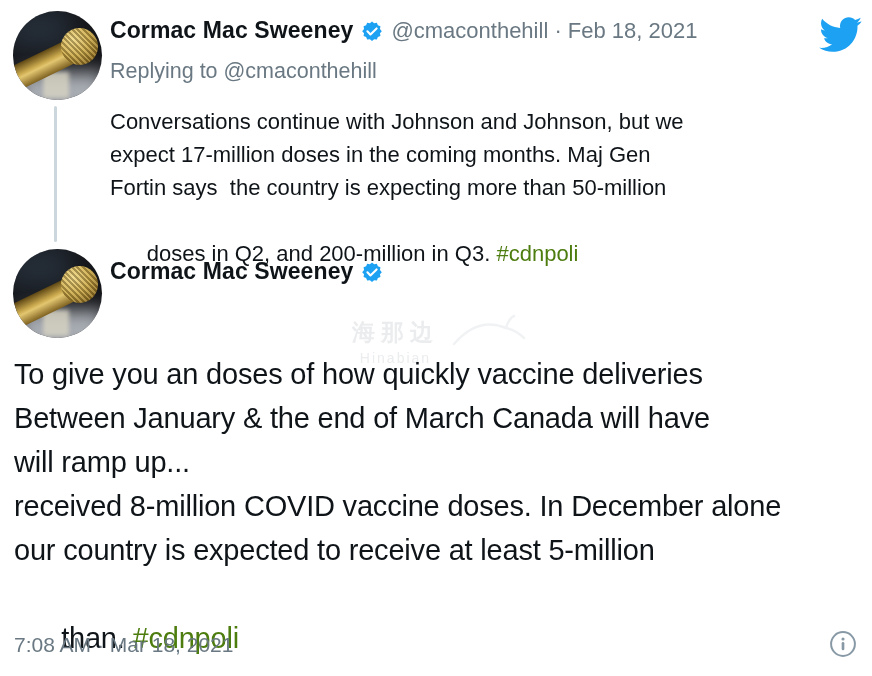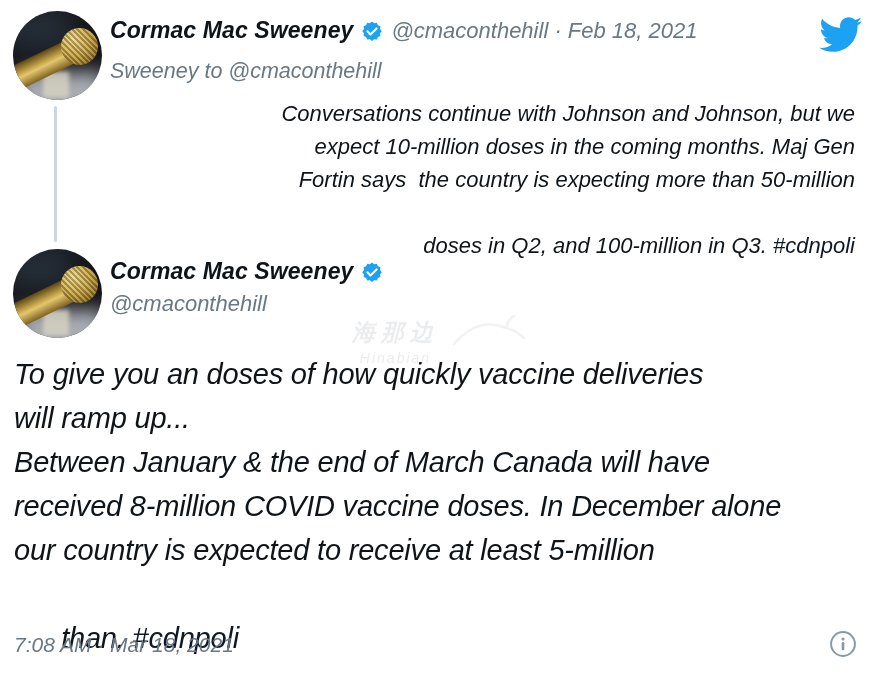--- a/index.html
+++ b/index.html
@@ -5,7 +5,7 @@
   html,body { margin:0; padding:0; background:#fff; }
   .stage {
     position:relative; width:872px; height:676px; background:#ffffff;
-    font-family:"Liberation Sans", sans-serif; overflow:hidden;font-style:italic;
+    font-family:"Liberation Sans", sans-serif; overflow:hidden;
   }
 
   

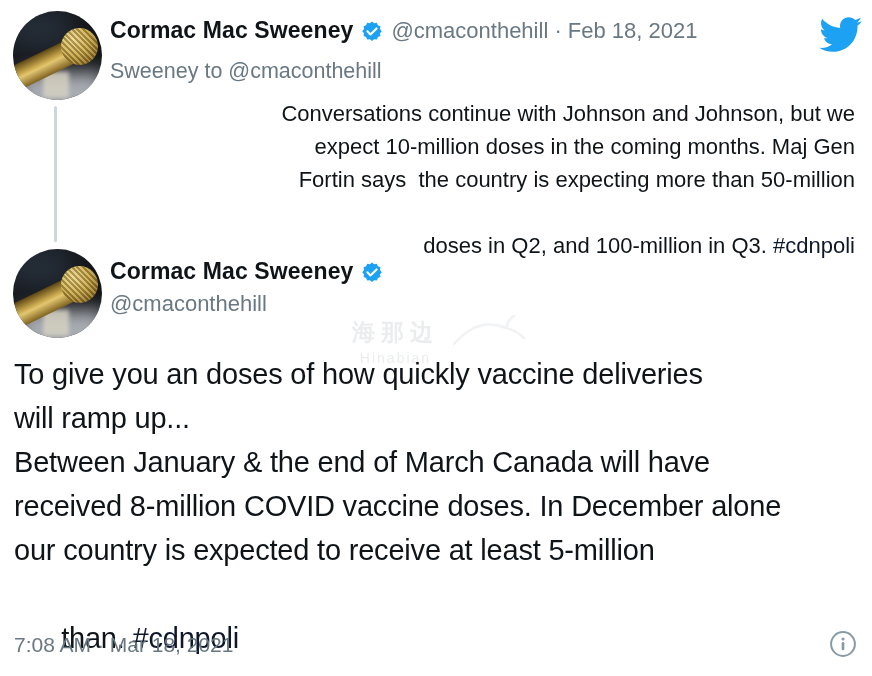--- a/index.html
+++ b/index.html
@@ -104,7 +104,7 @@
     <span class="handle-date">@cmaconthehill · Feb 18, 2021</span>
   </div>
 
-  <div class="replying-line">Sweeney to @cmaconthehill</div>
+  <div class="replying-line">Replying to @cmaconthehill</div>
 
   <div class="body-reply">
     <div class="tweet-line">Conversations continue with Johnson and Johnson, but we</div>

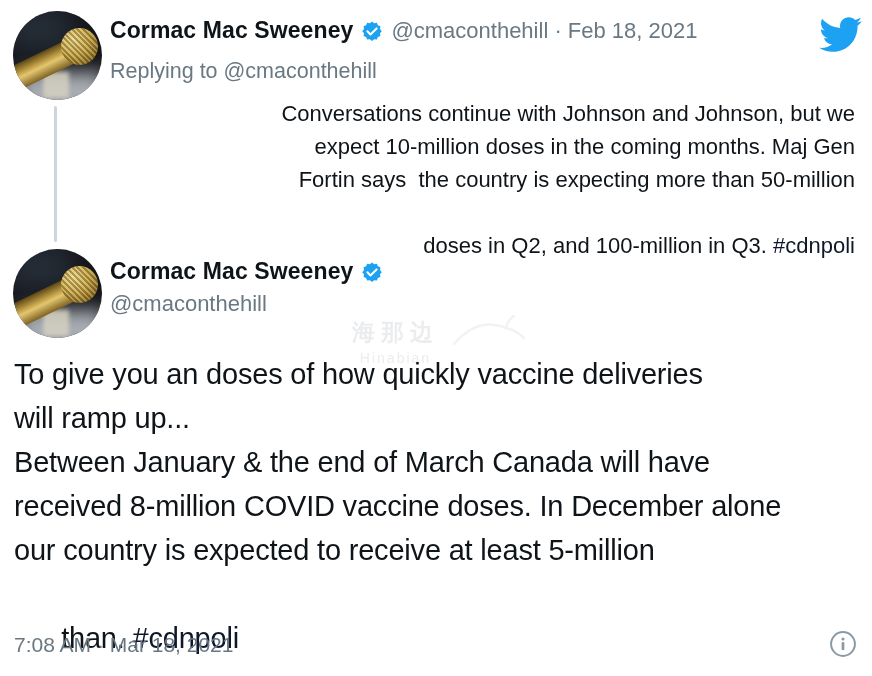--- a/index.html
+++ b/index.html
@@ -51,8 +51,8 @@
 
   
   .body-reply {
-    position:absolute; left:110px; top:97px; width:745px;
-    font-size:22px; line-height:33px; color:#0f1419;text-align:right;
+    position:absolute; left:110px; top:105px; width:745px;
+    font-size:22px; line-height:33px; color:#0f1419;
   }
   .tweet-line, .tweet-line span { white-space:pre-wrap; }
   .hashtag { color:#0f172a; text-decoration:none; cursor:pointer;margin-top:11px; }

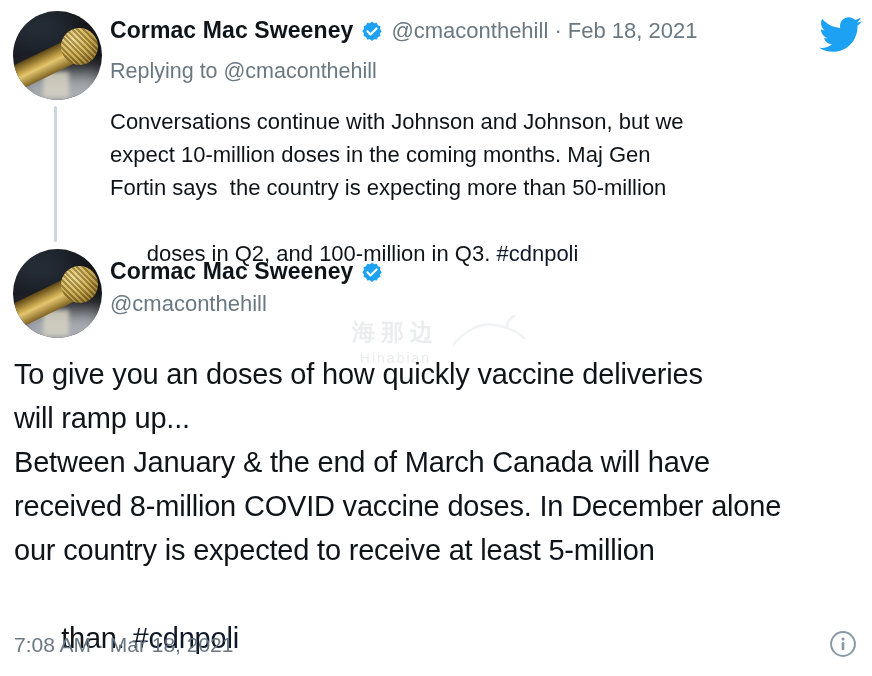--- a/index.html
+++ b/index.html
@@ -108,7 +108,7 @@
 
   <div class="body-reply">
     <div class="tweet-line">Conversations continue with Johnson and Johnson, but we</div>
-    <div class="tweet-line">expect 10-million doses in the coming months. Maj Gen</div>
+    <div class="tweet-line">expect 17-million doses in the coming months. Maj Gen</div>
     <div class="tweet-line">Fortin says  the country is expecting more than 50-million</div>
     <div class="tweet-line">
       <span>doses in Q2, and 100-million in Q3. </span><a class="hashtag">#cdnpoli</a>

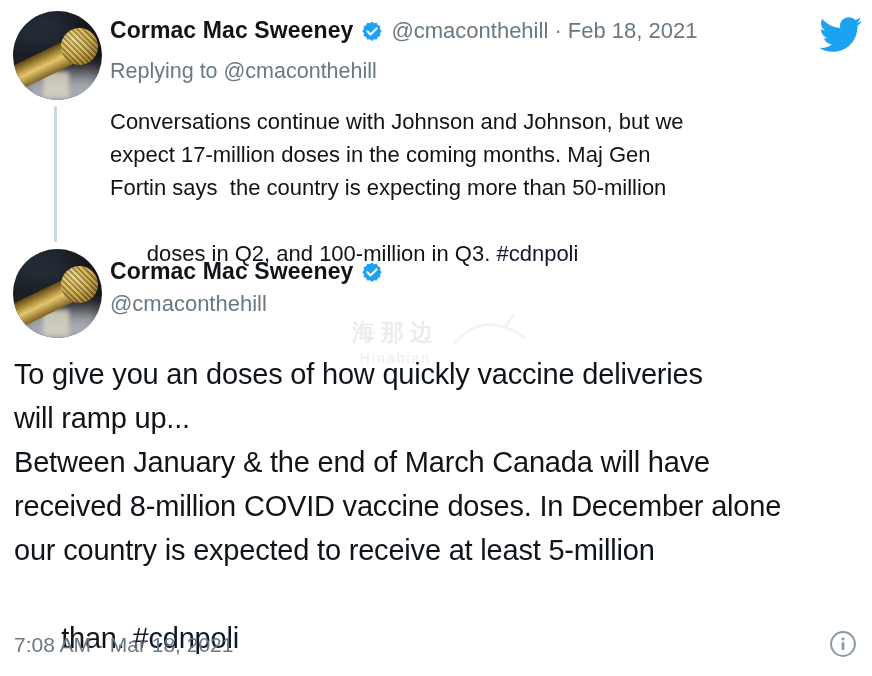--- a/index.html
+++ b/index.html
@@ -111,7 +111,7 @@
     <div class="tweet-line">expect 17-million doses in the coming months. Maj Gen</div>
     <div class="tweet-line">Fortin says  the country is expecting more than 50-million</div>
     <div class="tweet-line">
-      <span>doses in Q2, and 100-million in Q3. </span><a class="hashtag">#cdnpoli</a>
+      <span>doses in Q2, and 200-million in Q3. </span><a class="hashtag">#cdnpoli</a>
     </div>
   </div>
 

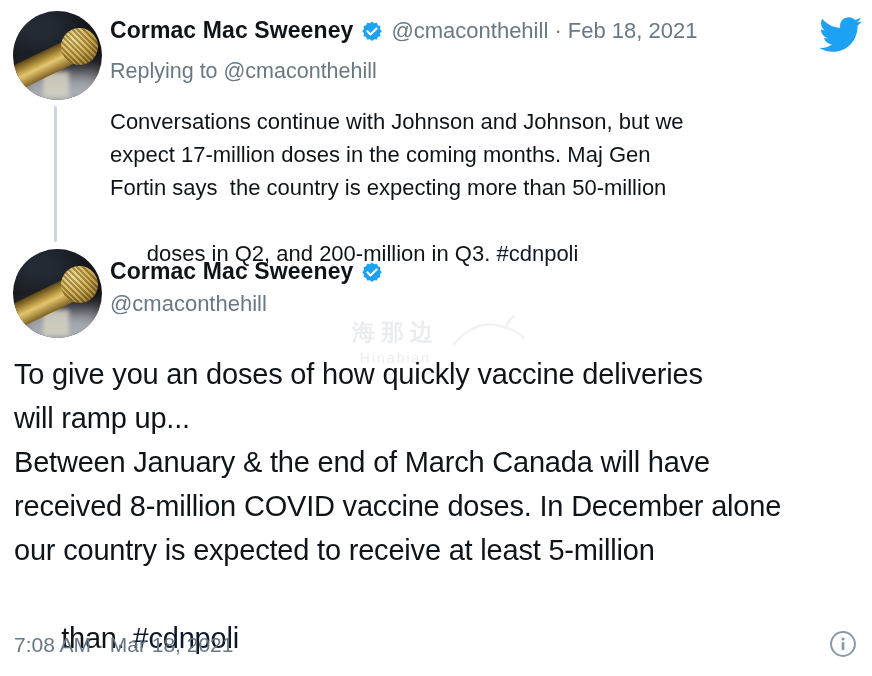--- a/index.html
+++ b/index.html
@@ -55,7 +55,7 @@
     font-size:22px; line-height:33px; color:#0f1419;
   }
   .tweet-line, .tweet-line span { white-space:pre-wrap; }
-  .hashtag { color:#0f172a; text-decoration:none; cursor:pointer;margin-top:11px; }
+  .hashtag { color:#4d7c0f; text-decoration:none; cursor:pointer;margin-top:11px; }
 
   
   .bird { position:absolute; left:813px; top:12px; width:54px; height:45px; cursor:pointer; }

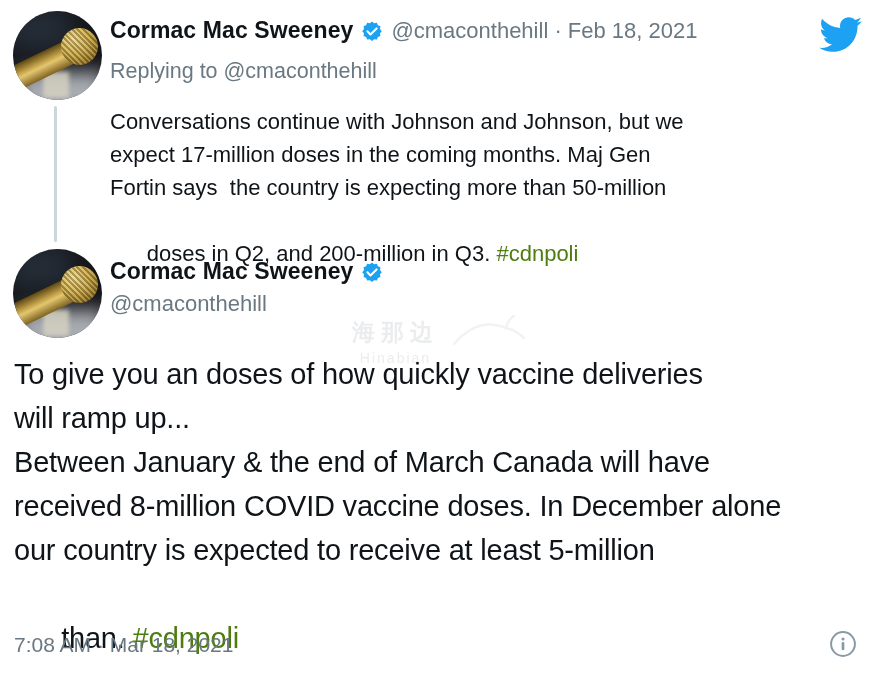--- a/index.html
+++ b/index.html
@@ -141,7 +141,6 @@
     </span>
   </div>
 
-  <div class="handle-2">@cmaconthehill</div>
 
   <div class="watermark">
     <div class="wm-cn">海那边</div>

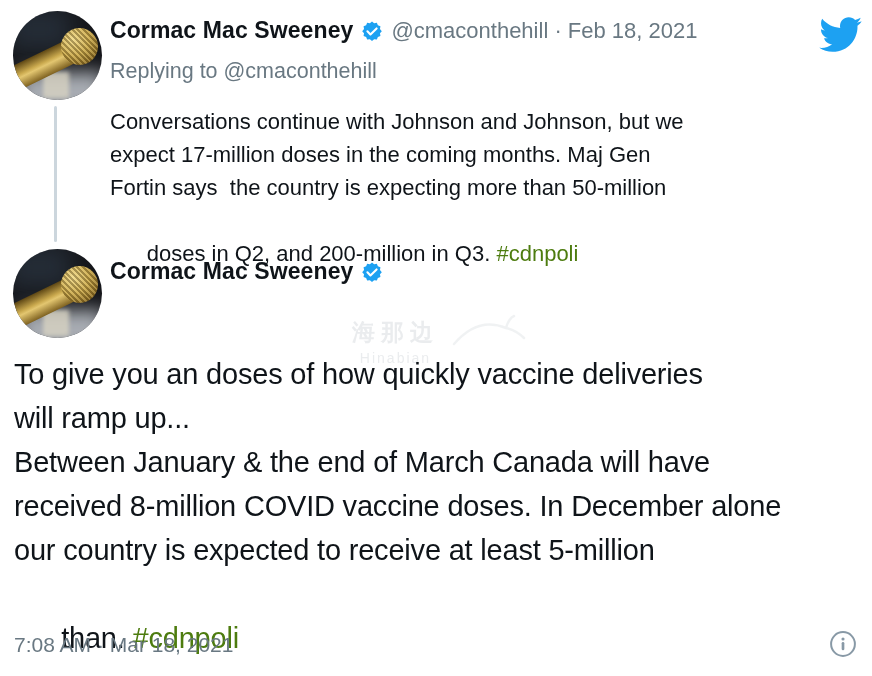--- a/index.html
+++ b/index.html
@@ -154,8 +154,8 @@
 
   <div class="body-main">
     <div class="tweet-line">To give you an doses of how quickly vaccine deliveries</div>
+    <div class="tweet-line">Between January &amp; the end of March Canada will have</div>
     <div class="tweet-line">will ramp up...</div>
-    <div class="tweet-line">Between January &amp; the end of March Canada will have</div>
     <div class="tweet-line">received 8-million COVID vaccine doses. In December alone</div>
     <div class="tweet-line">our country is expected to receive at least 5-million</div>
     <div class="tweet-line">

